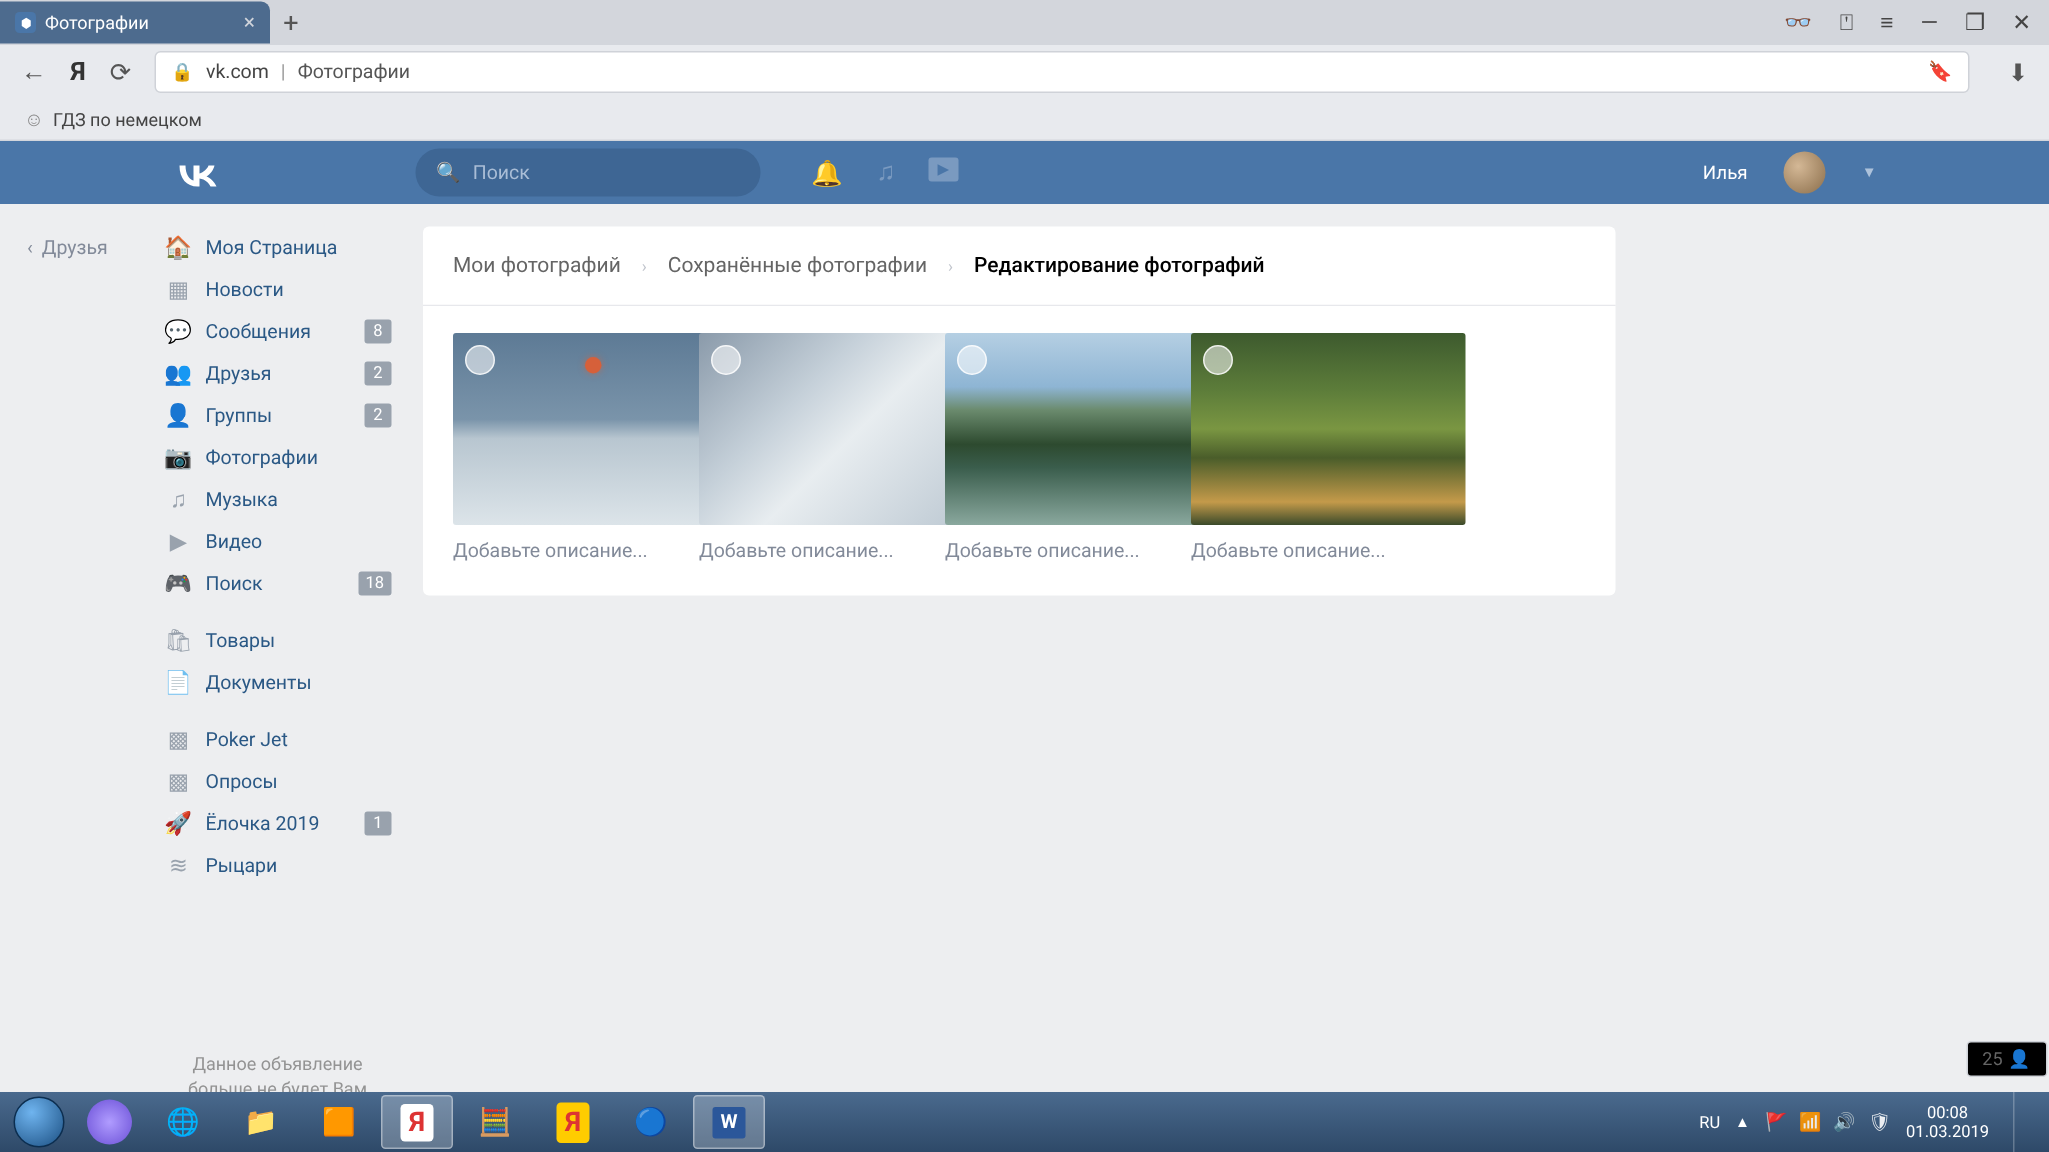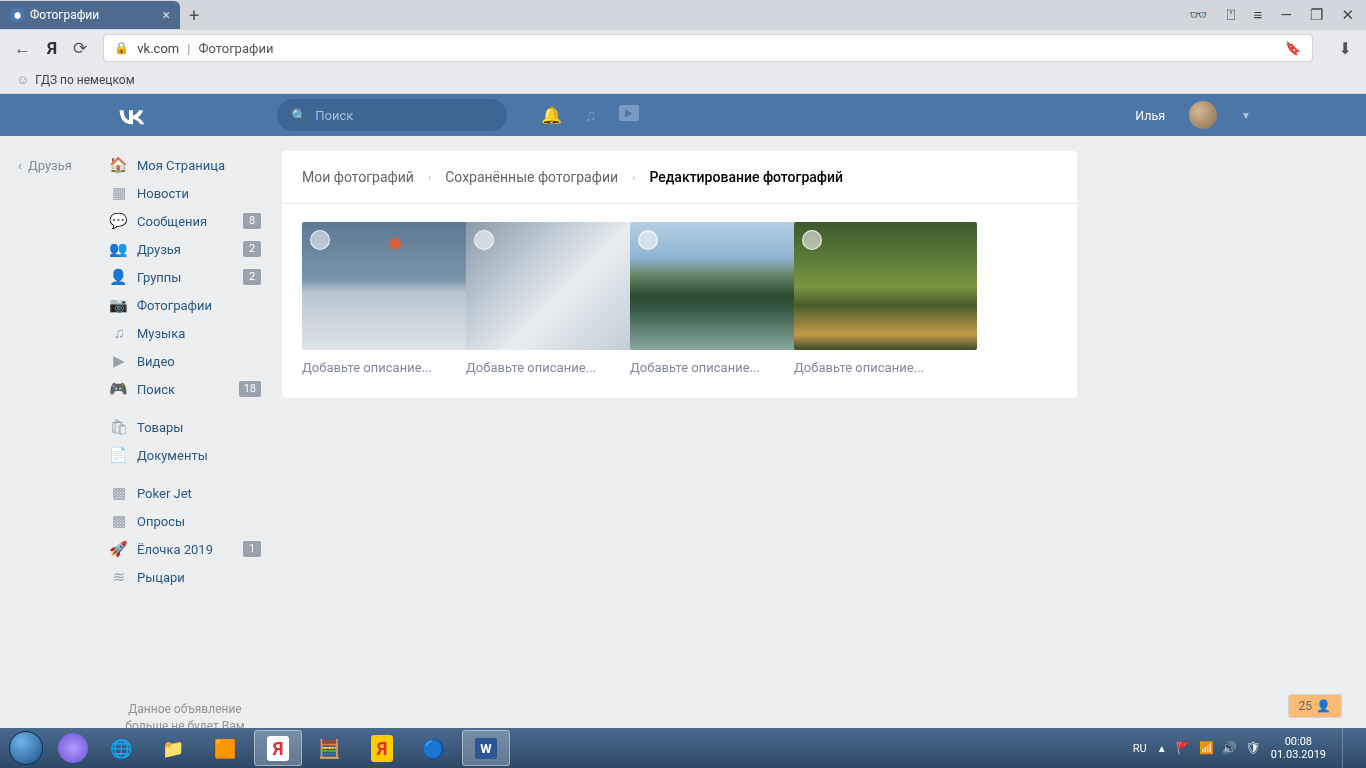--- a/index.html
+++ b/index.html
@@ -76,7 +76,7 @@
 .thumb4 { background: linear-gradient(180deg, #3d5a2e 0%, #5d7d3a 30%, #7a9642 50%, #4a5d2a 65%, #c49a4a 88%, #3a4a2a 100%); }
 
 
-.friends-widget { position: absolute; right: 24px; bottom: 50px; background: #fdba74; border: 1px solid #d0d3d9; border-radius: 3px; padding: 4px 10px; font-size: 12px; color: #656565; display: flex; align-items: center; gap: 4px; }
+.friends-widget { position: absolute; right: 1px; bottom: 50px; background: #000000; border: 1px solid #d0d3d9; border-radius: 3px; padding: 4px 10px; font-size: 12px; color: #656565; display: flex; align-items: center; gap: 4px; }
 
 
 .taskbar { position: absolute; bottom: 0; left: 0; right: 0; height: 40px; background: linear-gradient(180deg, #4a6a8e 0%, #2e4968 100%); display: flex; align-items: center; padding: 0 6px; }

